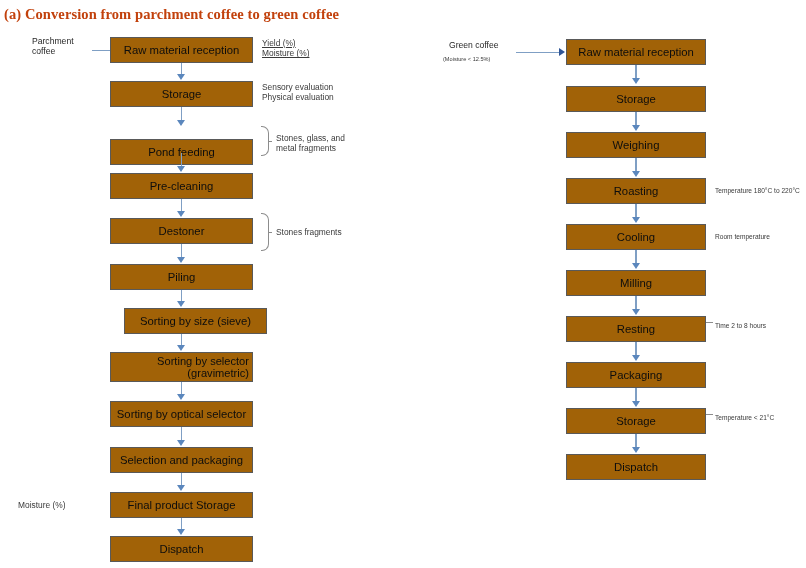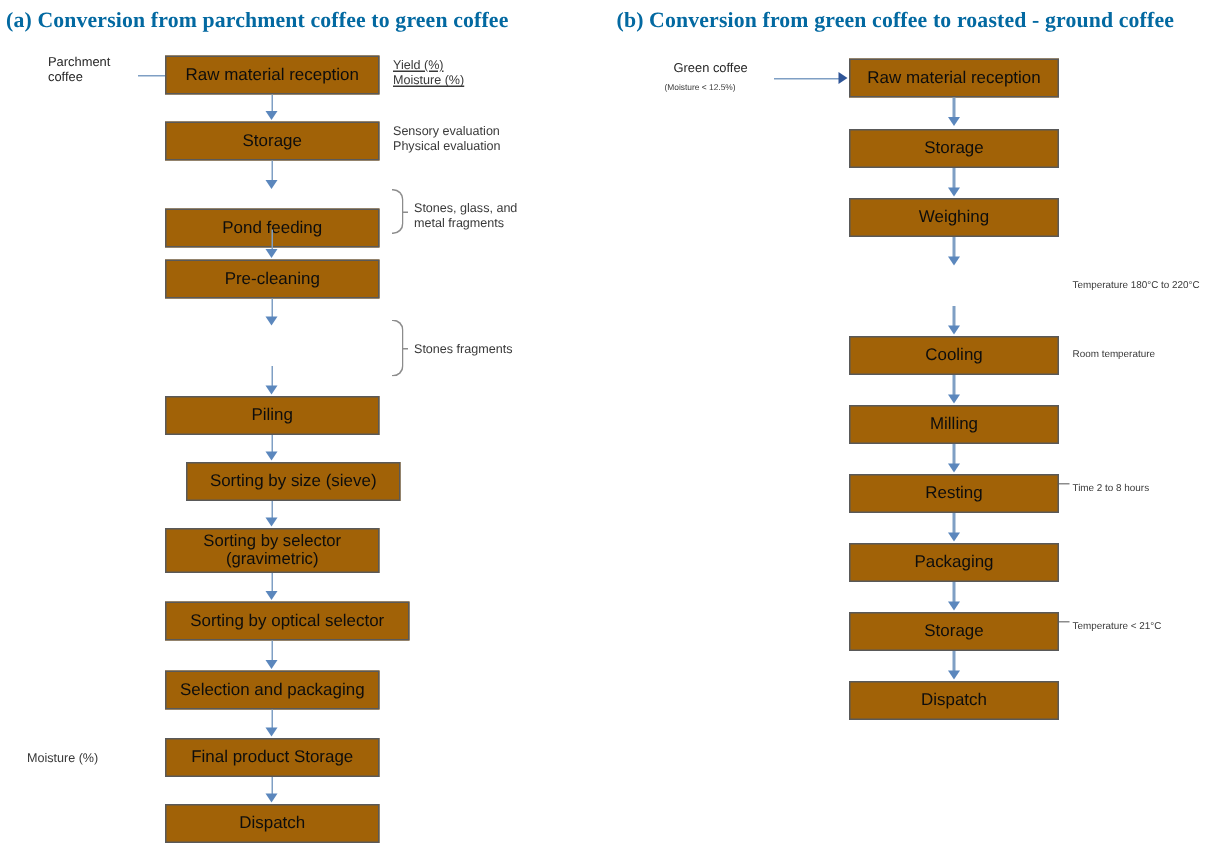--- a/index.html
+++ b/index.html
@@ -32,7 +32,7 @@
     font-size: 14.5px;
     letter-spacing: 0.1px;
     white-space: nowrap;
-    color: #0369a1;
+    color: #c2410c;
   }
   #panel-a .panel-title { left: 4px; }
   #panel-b .panel-title { left: 8px; }

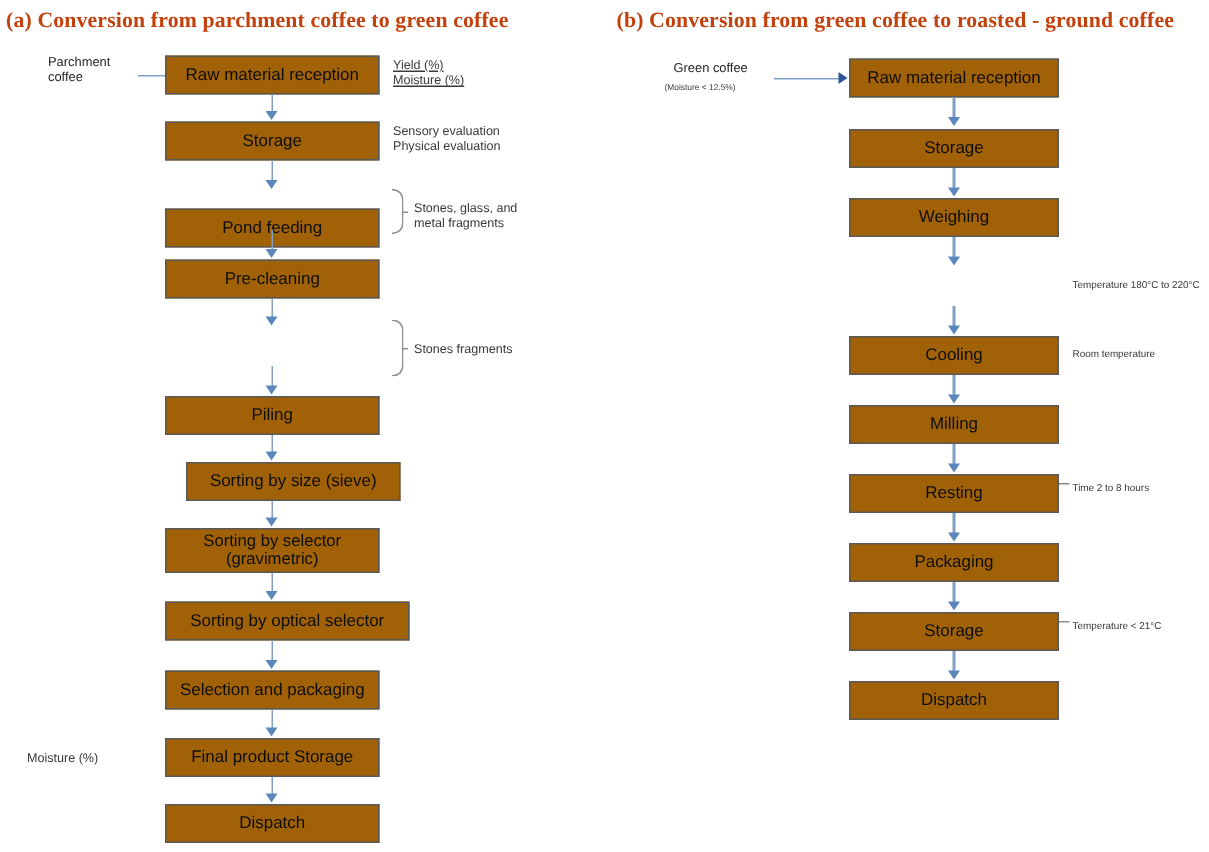--- a/index.html
+++ b/index.html
@@ -188,7 +188,6 @@
 </div>
 
 <div class="panel" id="panel-b">
-  <div class="panel-title">(b) Conversion from green coffee to roasted - ground coffee</div>
 
   <div class="annot inlet" style="left:46px; top:40px;">Green coffee</div>
   <div class="annot sub" style="left:40px; top:56px;">(Moisture &lt; 12.5%)</div>

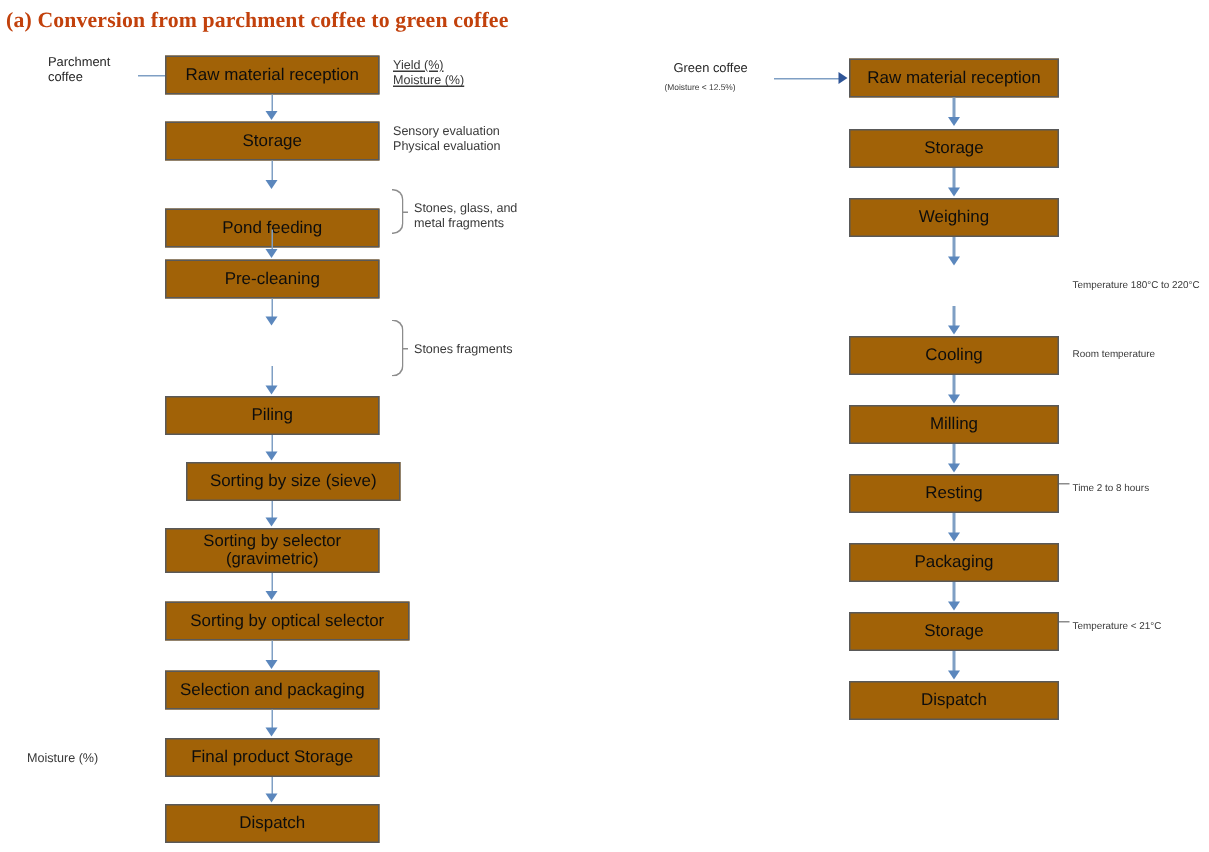--- a/index.html
+++ b/index.html
@@ -197,6 +197,7 @@
   <div class="box" style="left:163px; top:39px; width:140px; height:26px;">Raw material reception</div>
   <div class="box" style="left:163px; top:86px; width:140px; height:26px;">Storage</div>
   <div class="box" style="left:163px; top:132px; width:140px; height:26px;">Weighing</div>
+  <div class="box" style="left:163px; top:178px; width:140px; height:26px;">Roasting</div>
   <div class="box" style="left:163px; top:224px; width:140px; height:26px;">Cooling</div>
   <div class="box" style="left:163px; top:316px; width:140px; height:26px;">Resting</div>
   <div class="box" style="left:163px; top:270px; width:140px; height:26px;">Milling</div>

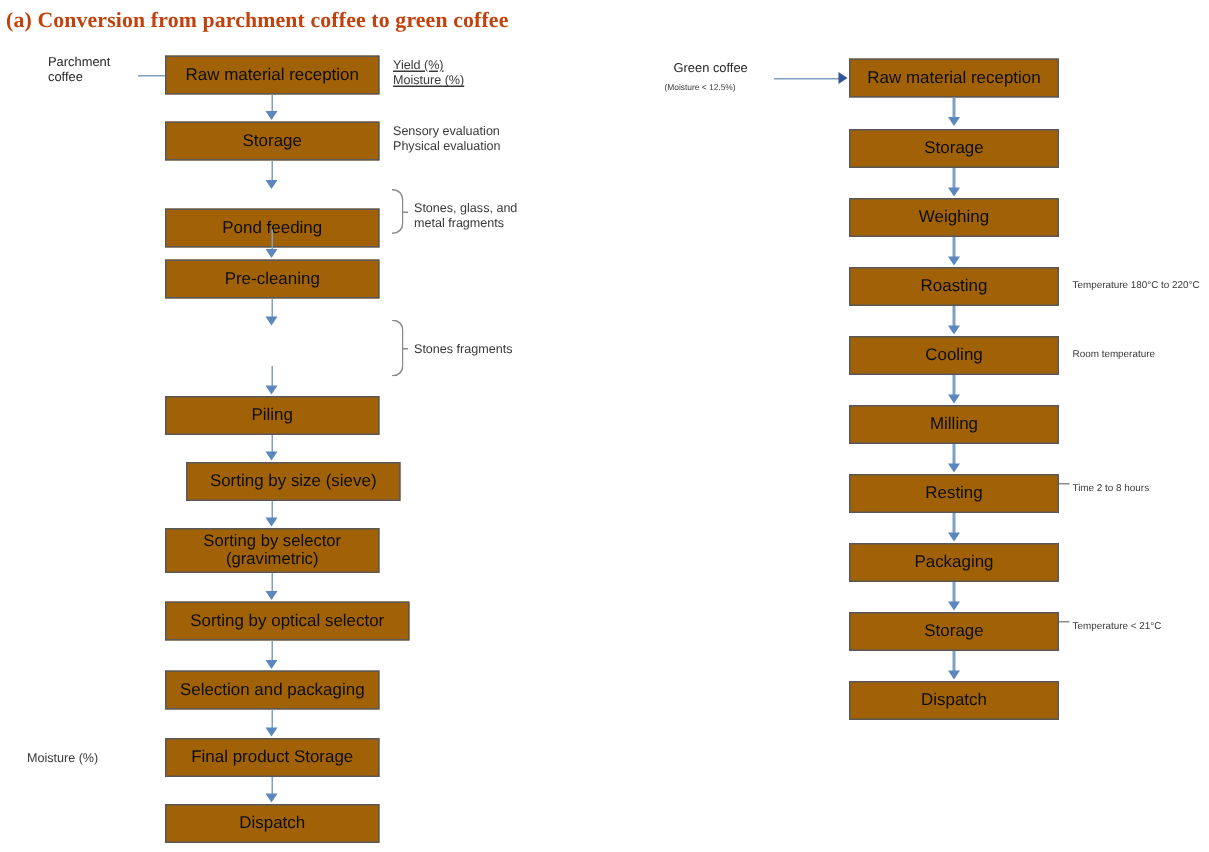--- a/index.html
+++ b/index.html
@@ -140,6 +140,7 @@
   <div class="box" style="left:110px; top:81px; width:143px; height:26px;">Storage</div>
   <div class="box" style="left:110px; top:139px; width:143px; height:26px;">Pond feeding</div>
   <div class="box" style="left:110px; top:173px; width:143px; height:26px;">Pre-cleaning</div>
+  <div class="box" style="left:110px; top:218px; width:143px; height:26px;">Destoner</div>
   <div class="box" style="left:110px; top:264px; width:143px; height:26px;">Piling</div>
   <div class="box" style="left:124px; top:308px; width:143px; height:26px;">Sorting by size (sieve)</div>
   <div class="box two-line" style="left:110px; top:352px; width:143px; height:30px;">Sorting by selector

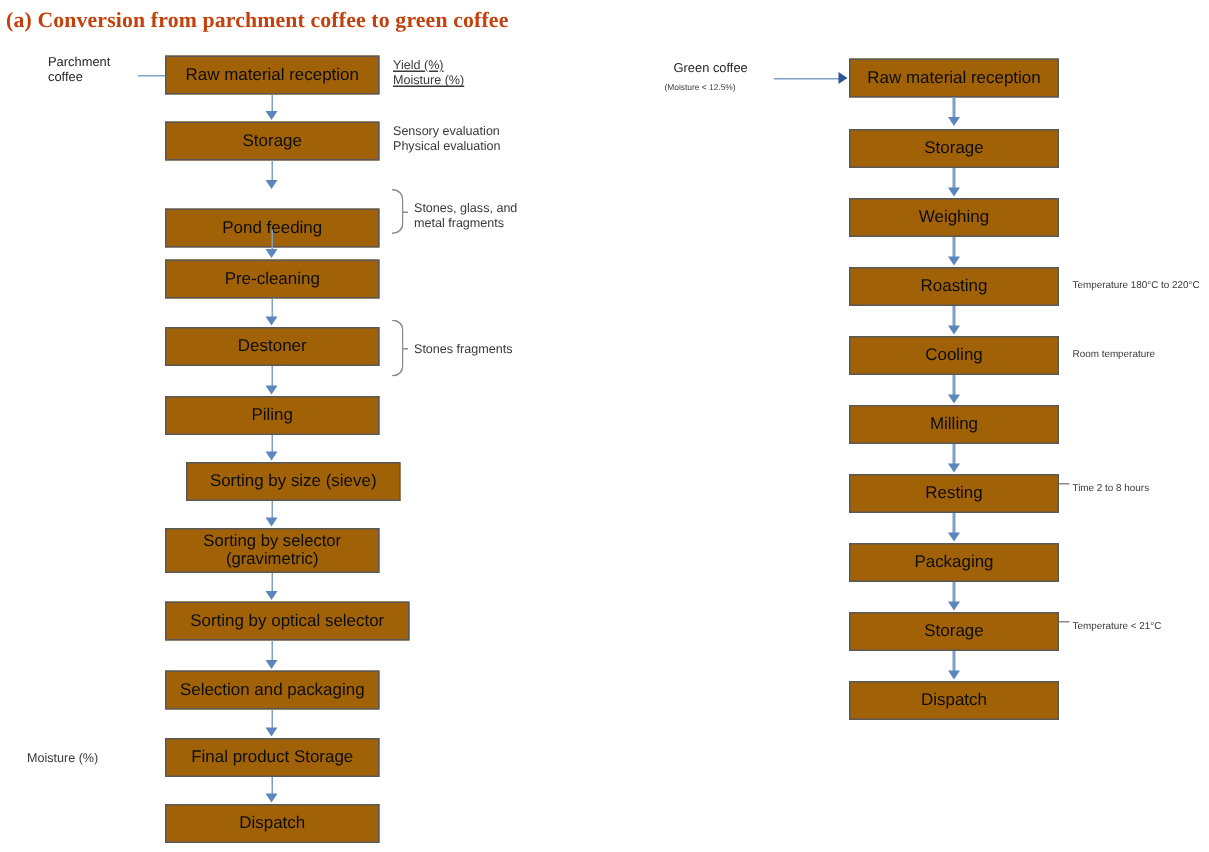--- a/index.html
+++ b/index.html
@@ -52,7 +52,7 @@
     color: #0d0d0d;
     padding: 0 3px;
   }
-  .box.two-line { font-size: 11.1px; line-height: 12.2px; }
+  .box.two-line { font-size: 11.1px; line-height: 12.2px; text-align: right; }
 
   
   .arrow-v {

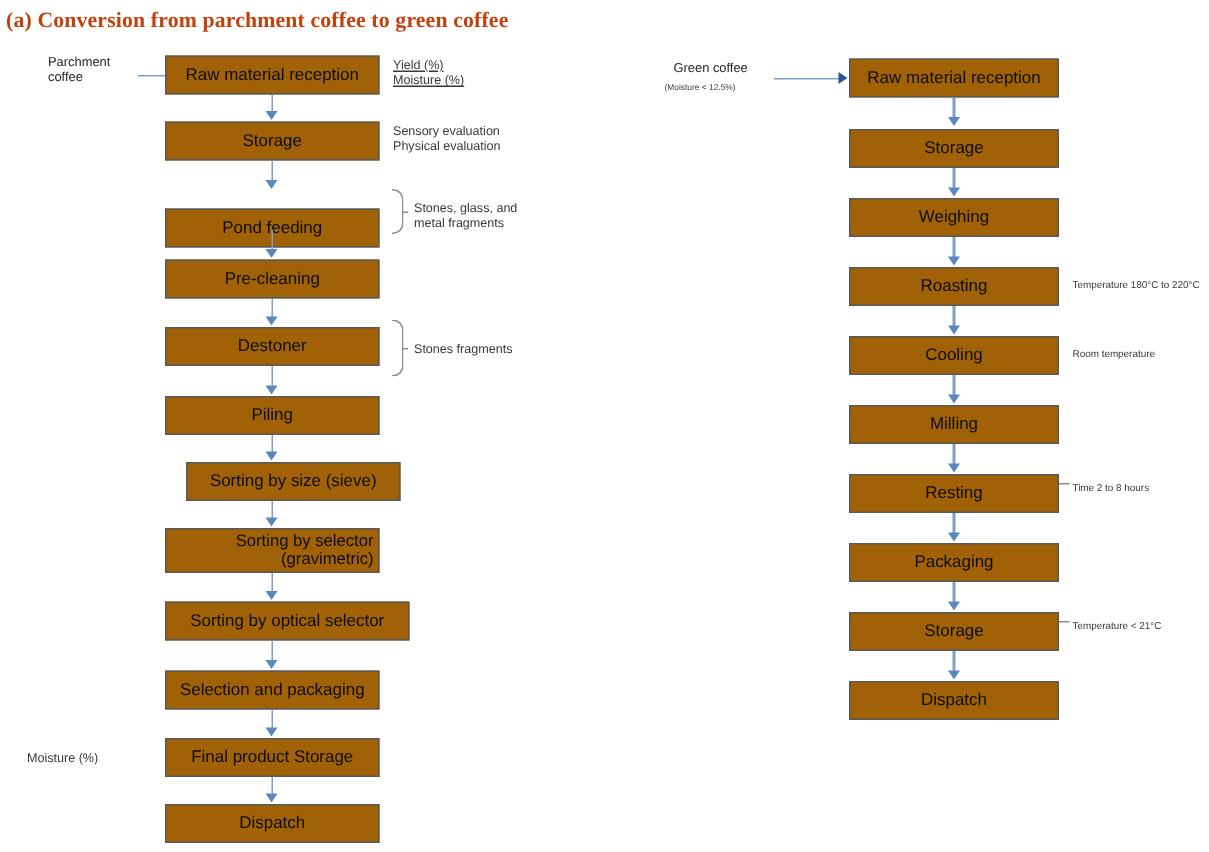--- a/index.html
+++ b/index.html
@@ -145,7 +145,7 @@
   <div class="box" style="left:124px; top:308px; width:143px; height:26px;">Sorting by size (sieve)</div>
   <div class="box two-line" style="left:110px; top:352px; width:143px; height:30px;">Sorting by selector
 (gravimetric)</div>
-  <div class="box" style="left:110px; top:401px; width:163px; height:26px;">Sorting by optical selector</div>
+  <div class="box" style="left:110px; top:401px; width:143px; height:26px;">Sorting by optical selector</div>
   <div class="box" style="left:110px; top:447px; width:143px; height:26px;">Selection and packaging</div>
   <div class="box" style="left:110px; top:492px; width:143px; height:26px;">Final product Storage</div>
   <div class="box" style="left:110px; top:536px; width:143px; height:26px;">Dispatch</div>

